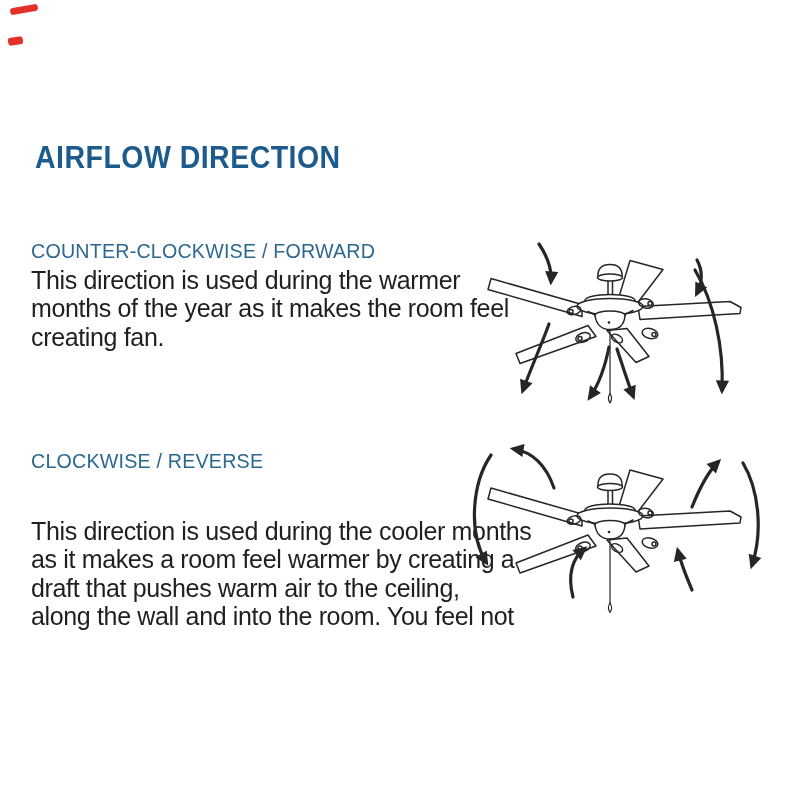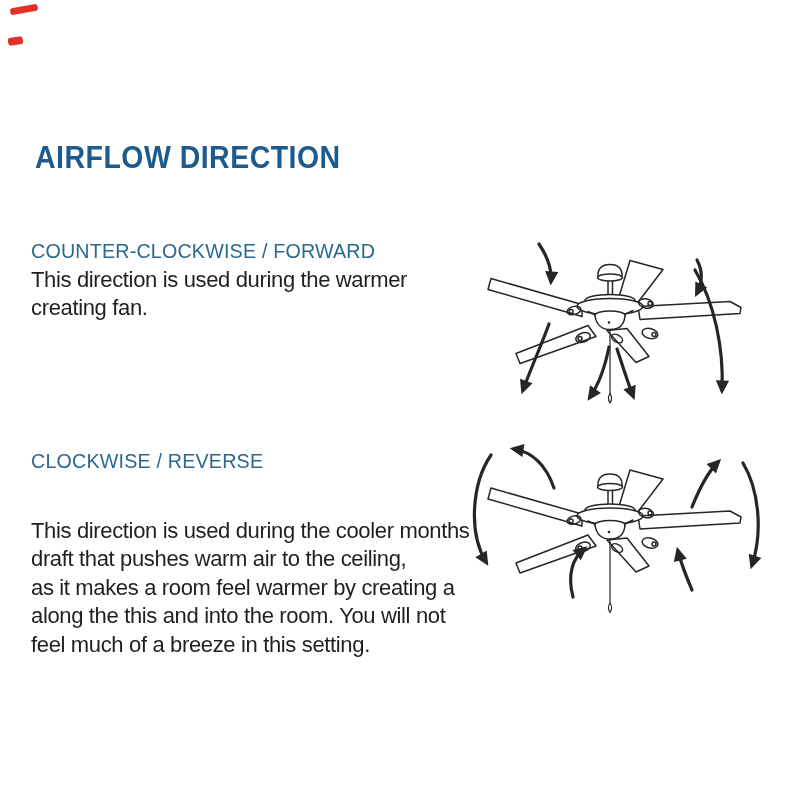--- a/index.html
+++ b/index.html
@@ -35,7 +35,7 @@
 
   .section-body {
     position: absolute; left: 31px;
-    font-size: 22px; color: #1f1f1f;
+    font-size: 25px; color: #1f1f1f;
     line-height: 28.4px; letter-spacing: -0.35px;
     white-space: nowrap;
   }

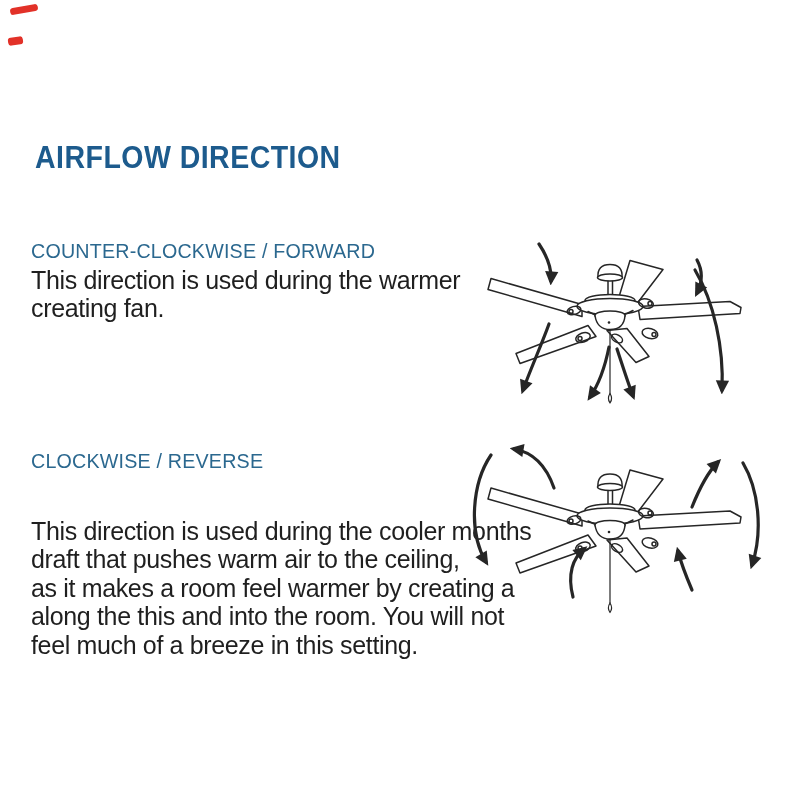--- a/index.html
+++ b/index.html
@@ -59,6 +59,7 @@
   <div class="section-heading s1">COUNTER-CLOCKWISE / FORWARD</div>
   <div class="section-body s1">
     <div>This direction is used during the warmer</div>
+    <div>months of the year as it makes the room feel</div>
     <div>creating fan.</div>
   </div>
 

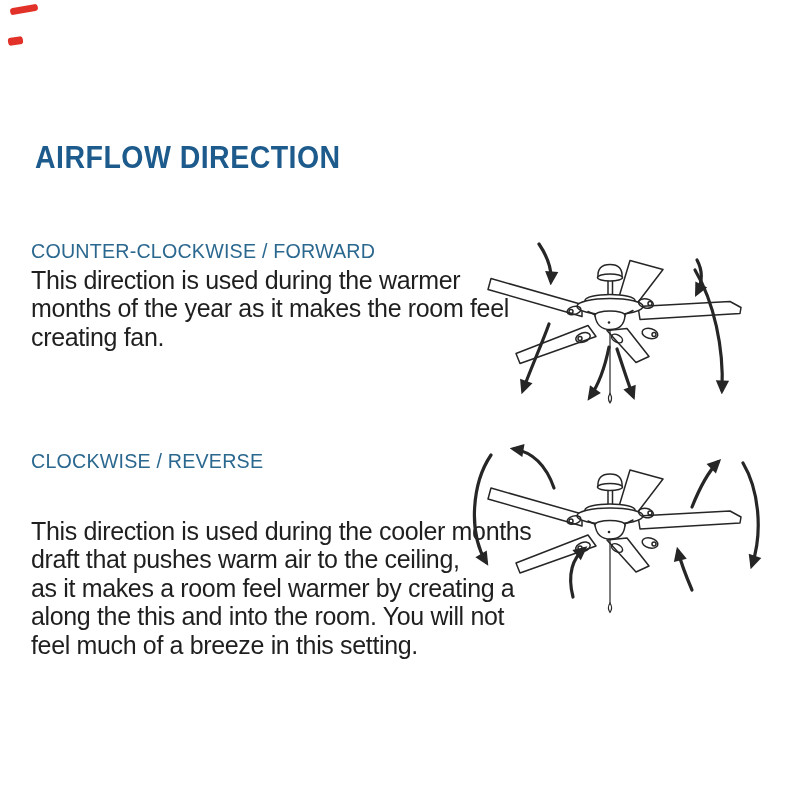--- a/index.html
+++ b/index.html
@@ -66,8 +66,8 @@
   <div class="section-heading s2">CLOCKWISE / REVERSE</div>
   <div class="section-body s2">
     <div>This direction is used during the cooler months</div>
+    <div>as it makes a room feel warmer by creating a</div>
     <div>draft that pushes warm air to the ceiling,</div>
-    <div>as it makes a room feel warmer by creating a</div>
     <div>along the this and into the room. You will not</div>
     <div>feel much of a breeze in this setting.</div>
   </div>

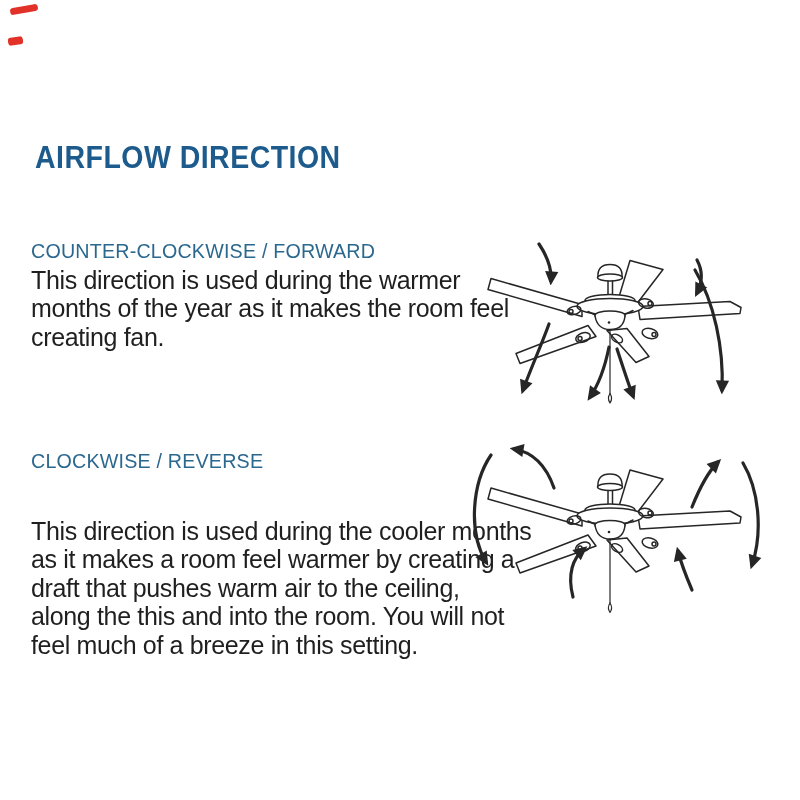--- a/index.html
+++ b/index.html
@@ -68,7 +68,7 @@
     <div>This direction is used during the cooler months</div>
     <div>as it makes a room feel warmer by creating a</div>
     <div>draft that pushes warm air to the ceiling,</div>
-    <div>along the this and into the room. You will not</div>
+    <div>along the wall and into the room. You feel not</div>
     <div>feel much of a breeze in this setting.</div>
   </div>
 

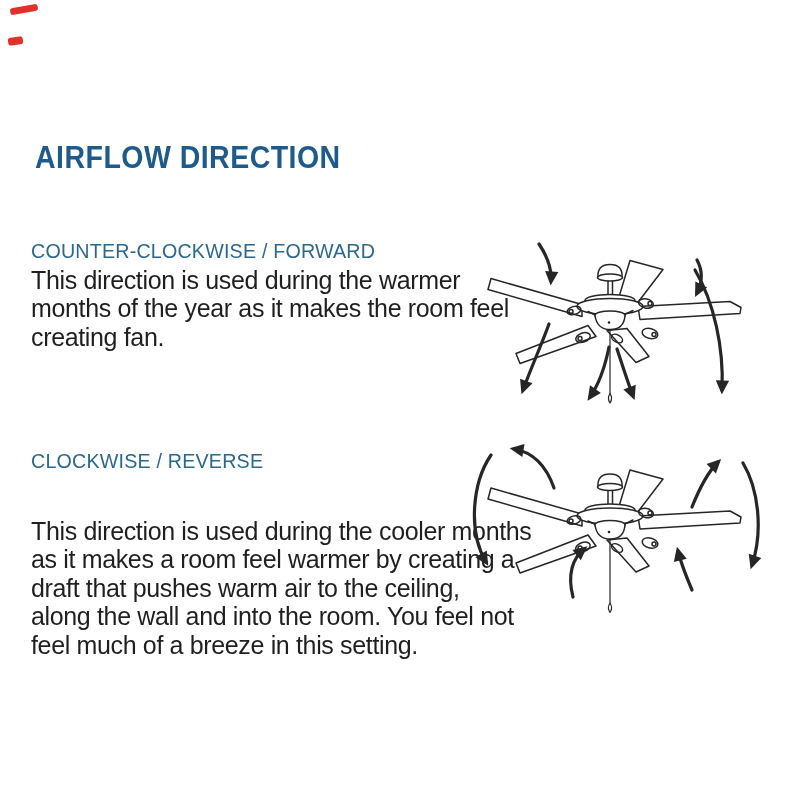--- a/index.html
+++ b/index.html
@@ -69,7 +69,6 @@
     <div>as it makes a room feel warmer by creating a</div>
     <div>draft that pushes warm air to the ceiling,</div>
     <div>along the wall and into the room. You feel not</div>
-    <div>feel much of a breeze in this setting.</div>
   </div>
 
   <svg class="fan-svg f1" width="330" height="185" viewBox="0 0 330 185">

